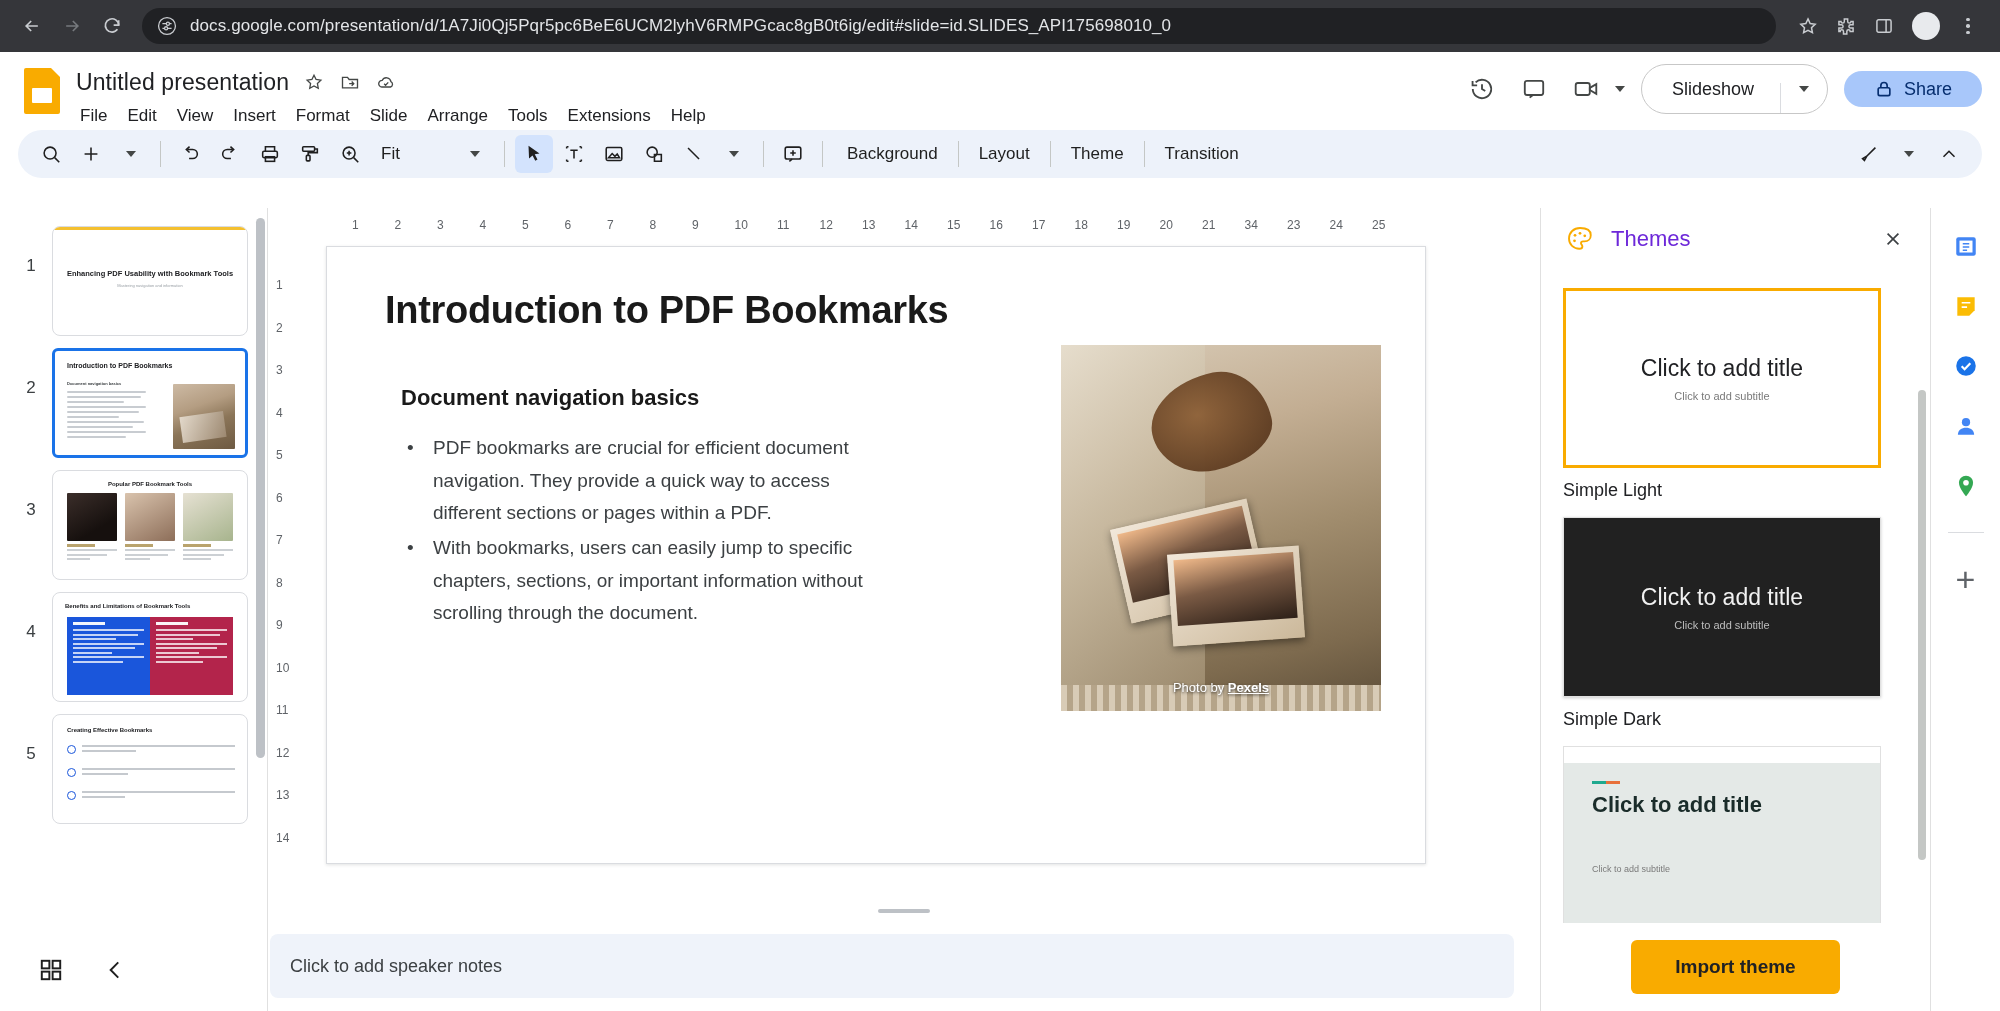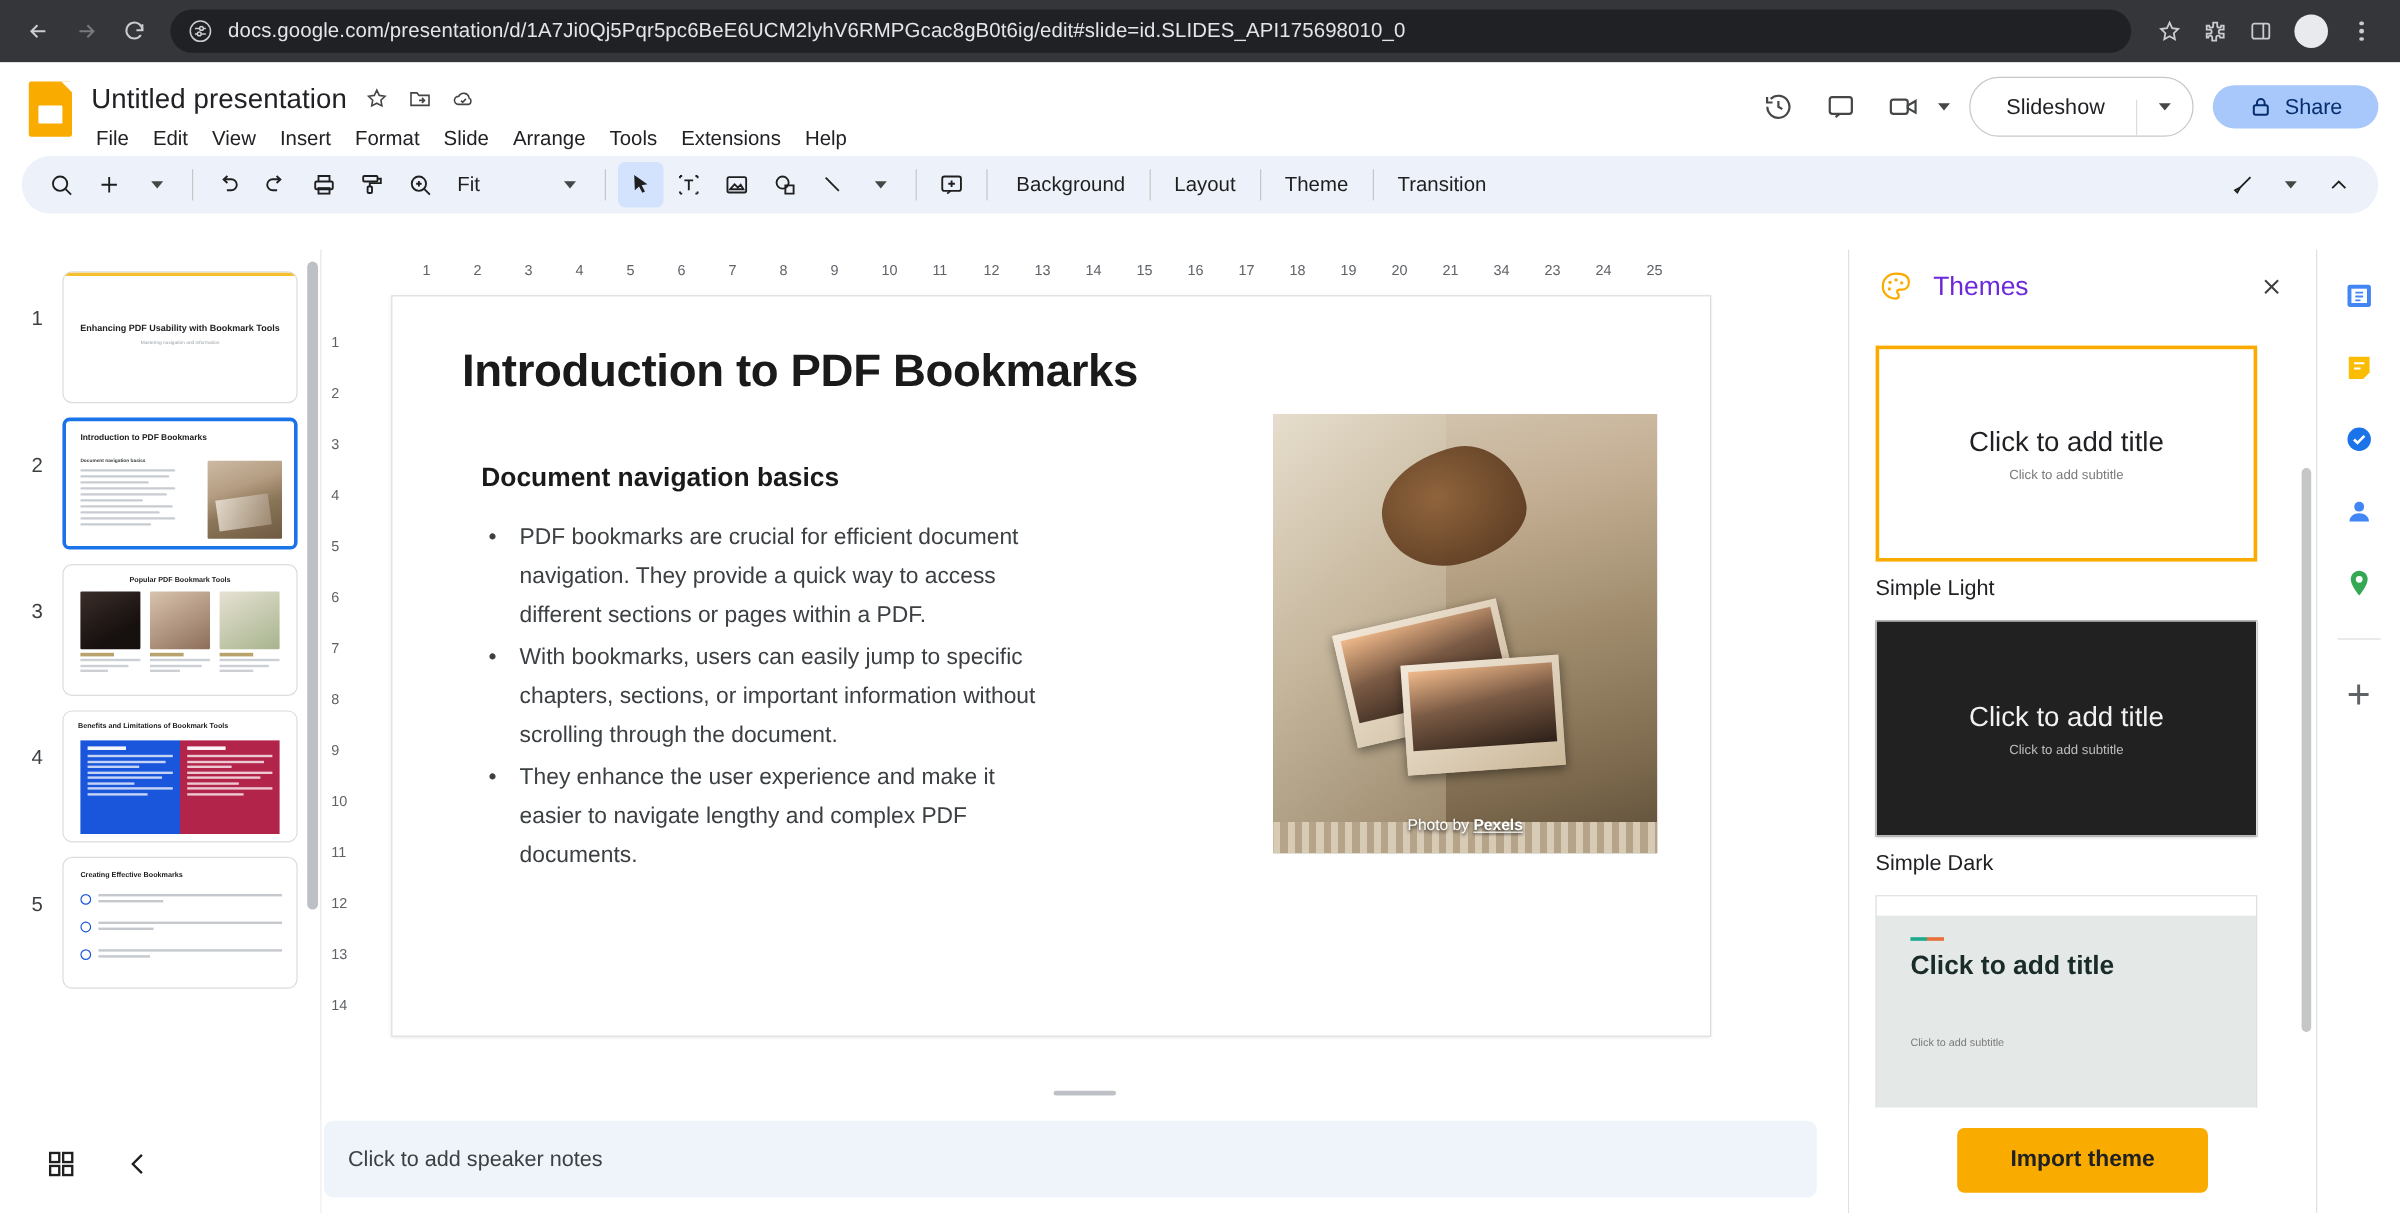--- a/index.html
+++ b/index.html
@@ -919,7 +919,6 @@
       <ul class="slide-bullets">
         <li>PDF bookmarks are crucial for efficient document navigation. They provide a quick way to access different sections or pages within a PDF.</li>
         <li>With bookmarks, users can easily jump to specific chapters, sections, or important information without scrolling through the document.</li>
-        <li>They enhance the user experience and make it easier to navigate lengthy and complex PDF documents.</li>
       </ul>
       <div class="slide-photo">
         <div class="book-left"></div>

